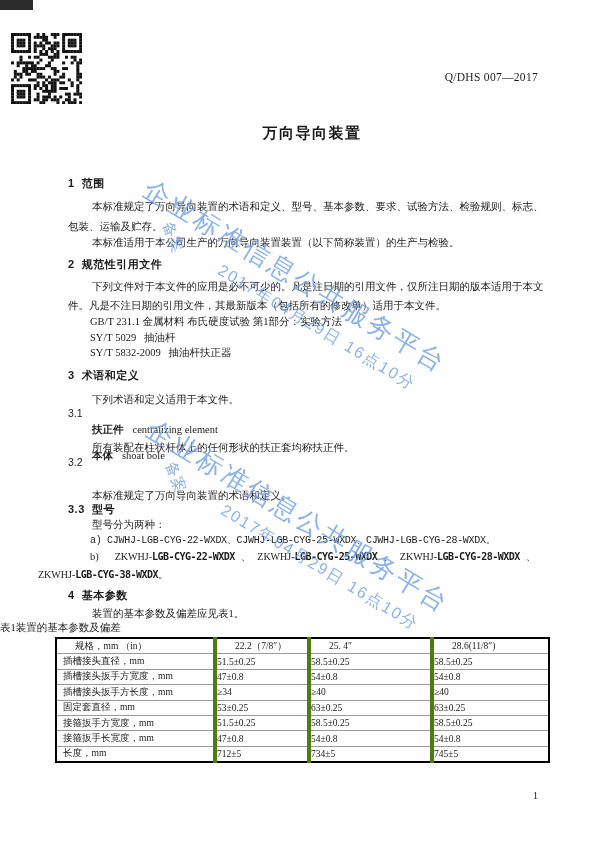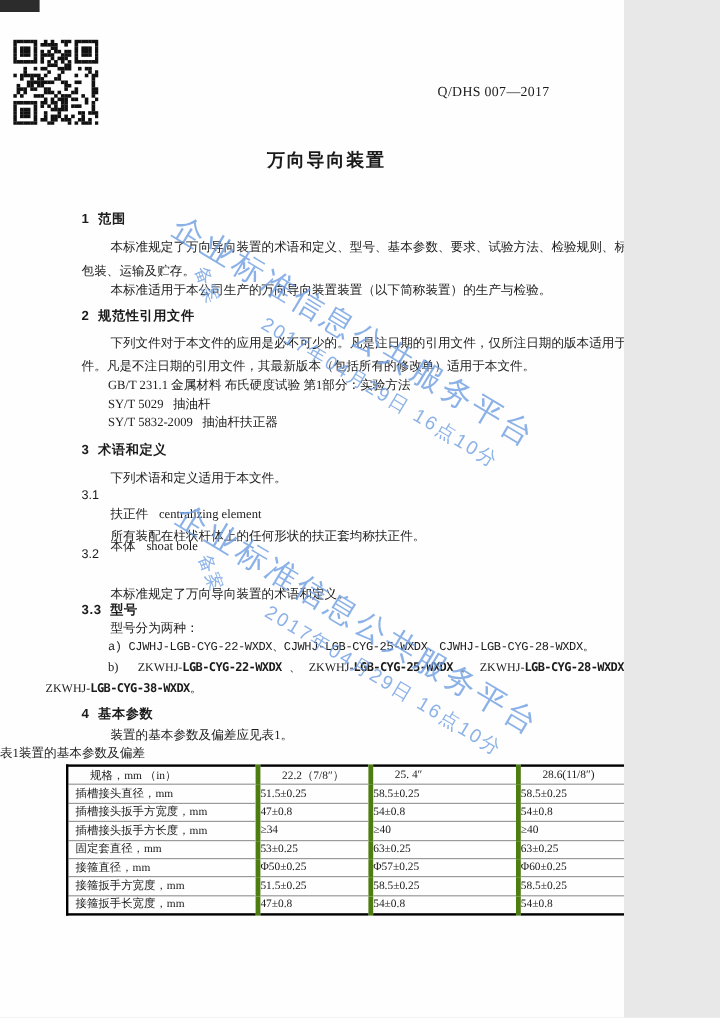--- a/index.html
+++ b/index.html
@@ -3,7 +3,7 @@
 <meta charset="utf-8">
 <style>
   html,body{margin:0;padding:0;background:#e8e8e8;}
-  .page{position:relative;width:520px;height:848px;background:#fefefe;overflow:hidden;
+  .page{position:relative;width:600px;height:848px;background:#fefefe;overflow:hidden;
         font-family:"Liberation Serif","DejaVu Serif",serif;color:#1b1b1b;}
   .artifact{position:absolute;left:0;top:0;width:33px;height:10px;background:#2c2c2c;}
   .qr{position:absolute;left:11px;top:33px;width:71px;height:71px;}

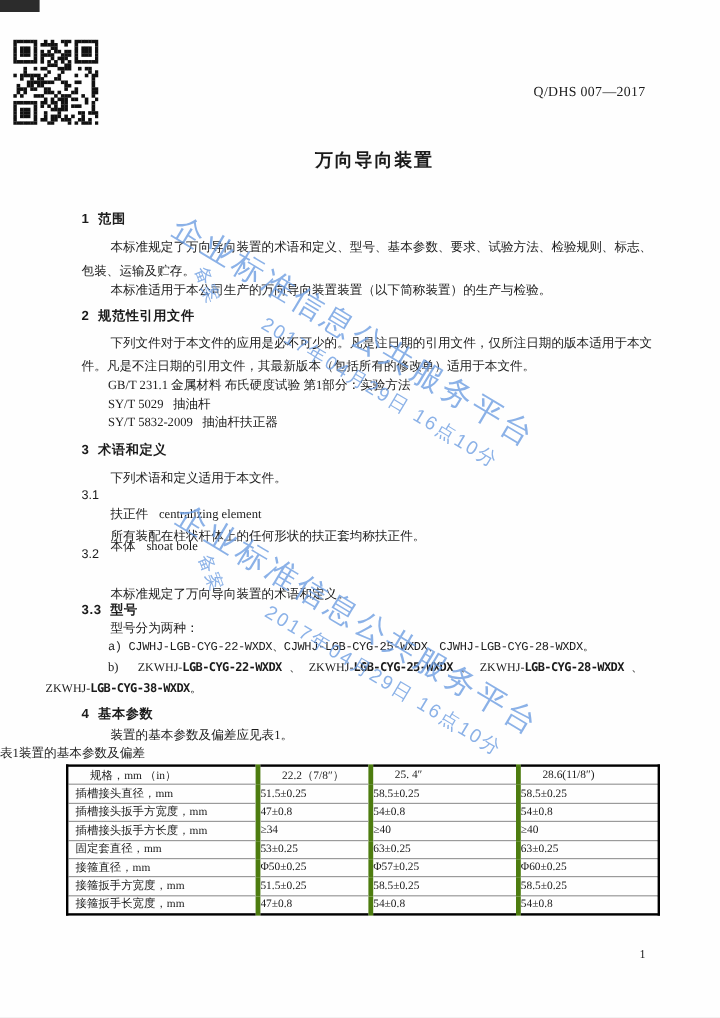--- a/index.html
+++ b/index.html
@@ -17,7 +17,7 @@
   .ind{left:24px;}
   .ind2{left:22px;}
   .num{font-family:"Liberation Sans","DejaVu Sans",sans-serif;font-size:10.5px;}
-  .term-cn{font-family:"Liberation Sans","DejaVu Sans",sans-serif;font-weight:normal;}
+  .term-cn{font-family:"Liberation Sans","DejaVu Sans",sans-serif;font-weight:bold;}
   .term-en{margin-left:9px;}
   .mono{font-family:"Liberation Mono","DejaVu Sans Mono",monospace;font-size:10px;letter-spacing:-.3px;}
   .model-pre{font-family:"Liberation Serif","DejaVu Serif",serif;font-size:10px;}

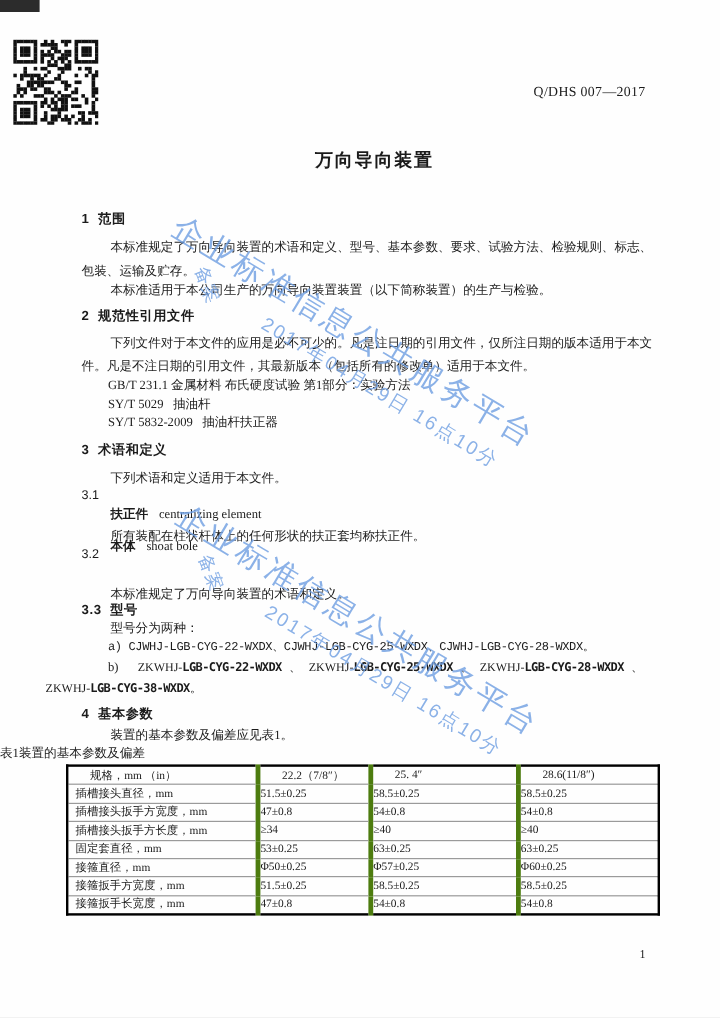--- a/index.html
+++ b/index.html
@@ -437,12 +437,6 @@
           <td>63±0.25</td>
         </tr>
     <tr>
-          <td class="lbl">接箍直径，mm</td>
-          <td>Φ50±0.25</td>
-          <td>Φ57±0.25</td>
-          <td>Φ60±0.25</td>
-        </tr>
-    <tr>
           <td class="lbl">接箍扳手方宽度，mm</td>
           <td>51.5±0.25</td>
           <td>58.5±0.25</td>

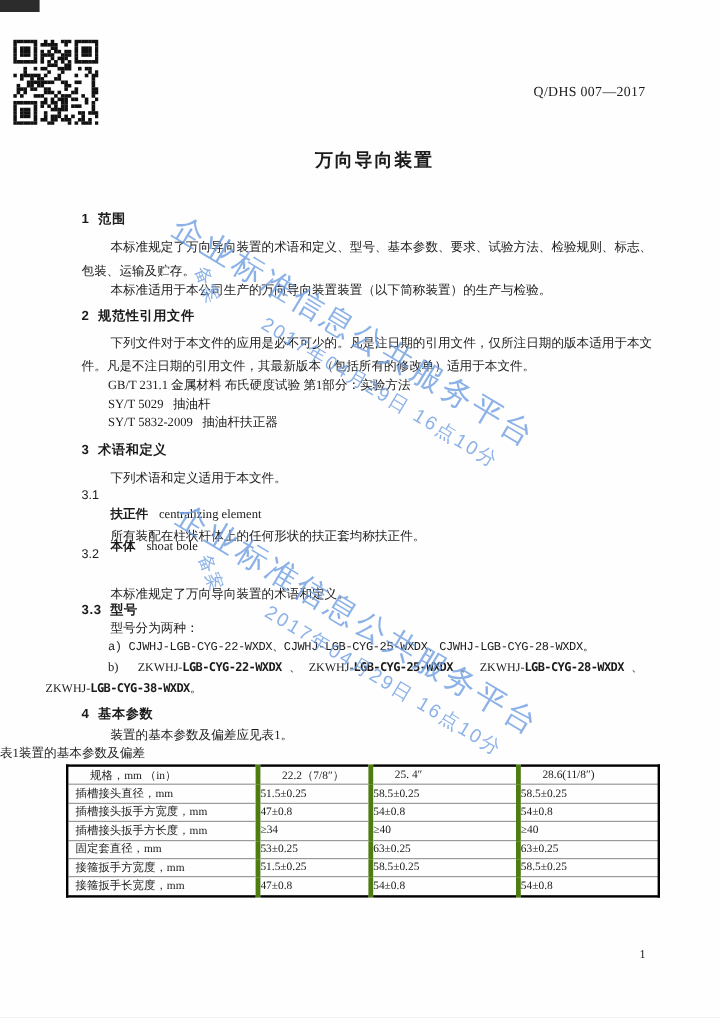--- a/index.html
+++ b/index.html
@@ -448,6 +448,12 @@
           <td>54±0.8</td>
           <td>54±0.8</td>
         </tr>
+    <tr>
+          <td class="lbl">长度，mm</td>
+          <td>712±5</td>
+          <td>734±5</td>
+          <td>745±5</td>
+        </tr>
   </tbody>
     </table>
 

